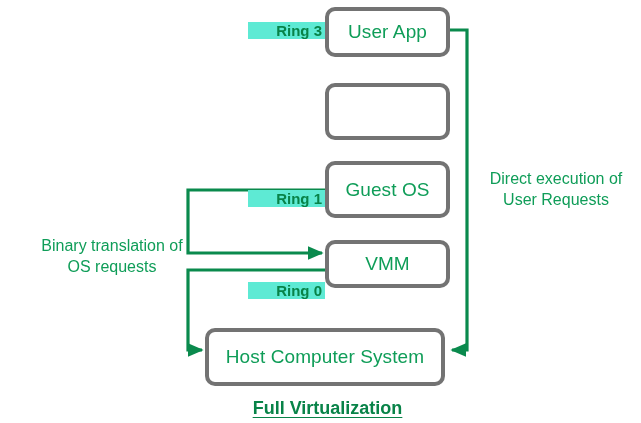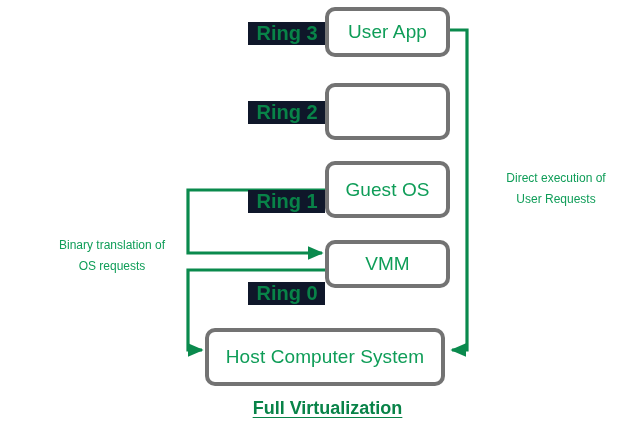--- a/index.html
+++ b/index.html
@@ -44,12 +44,12 @@
   .ring-label {
     position: absolute;
     color: #088348;
-    font-size: 20px;
+    font-size: 15px;
     font-weight: bold;
-    text-align: center;
+    text-align: right;
     white-space: nowrap;
     z-index: 4;
-    background: #0f172a;
+    background: #5eead4;
     padding: 0 3px 0 4px;
   }
   #ring-label-3 { left: 248px; top: 22px;  width: 70px; }

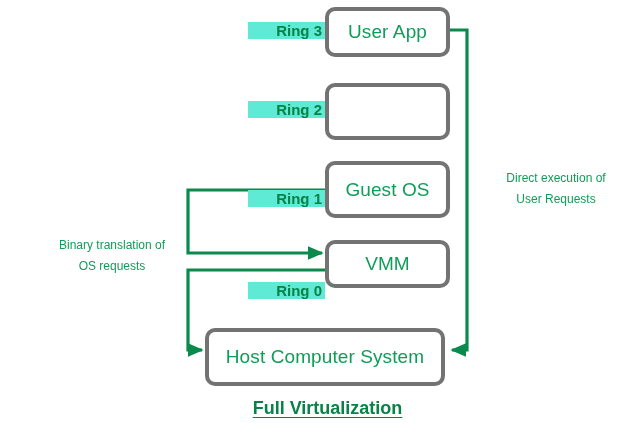--- a/index.html
+++ b/index.html
@@ -117,7 +117,6 @@
   </svg>
 
   <div class="ring-label" id="ring-label-3">Ring 3</div>
-  <div class="ring-label" id="ring-label-2">Ring 2</div>
   <div class="ring-label" id="ring-label-1">Ring 1</div>
   <div class="ring-label" id="ring-label-0">Ring 0</div>
 

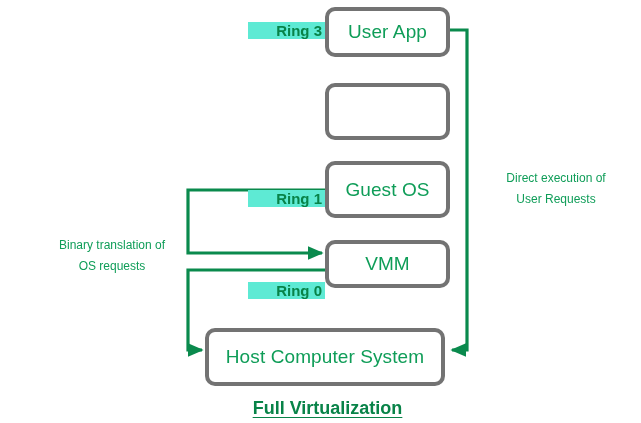--- a/index.html
+++ b/index.html
@@ -61,7 +61,7 @@
   .annotation {
     position: absolute;
     color: #0f9d58;
-    font-size: 12px;
+    font-size: 16px;
     line-height: 21px;
     text-align: center;
     white-space: pre-line;

